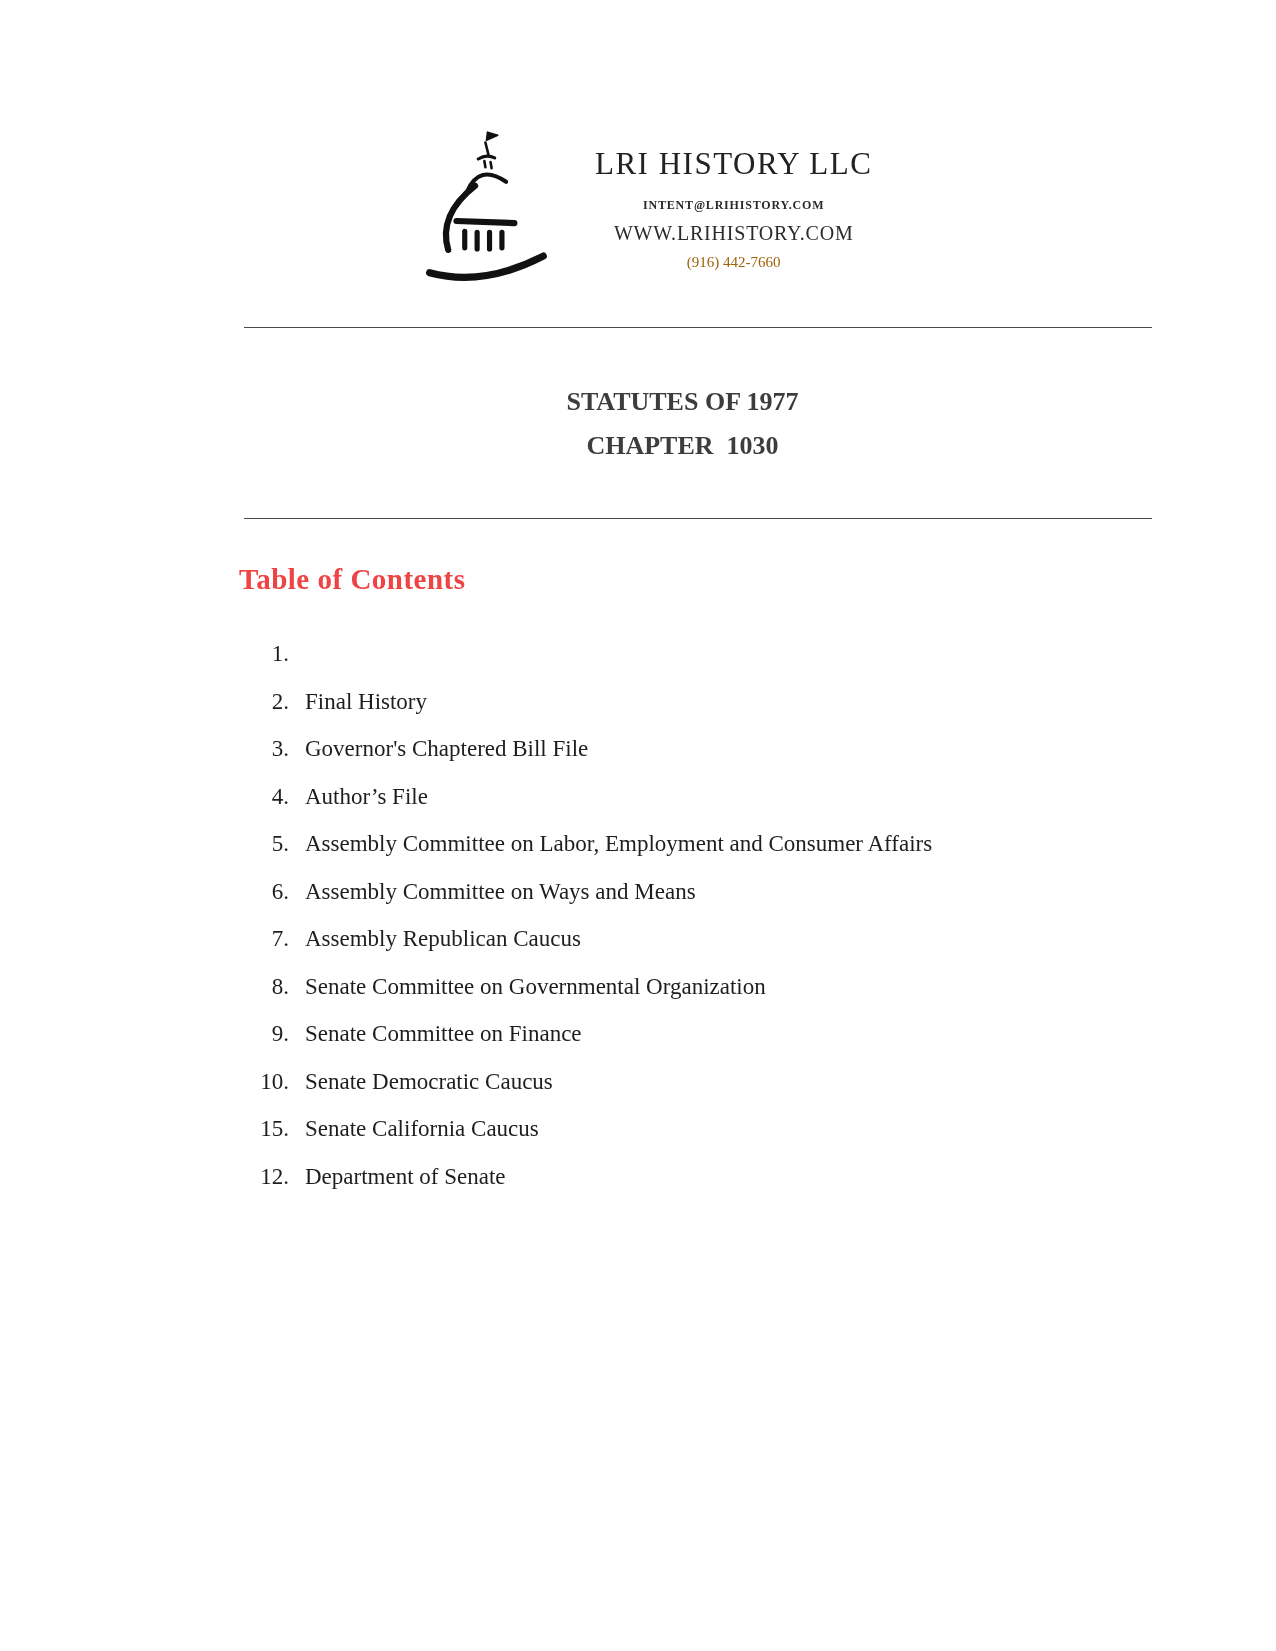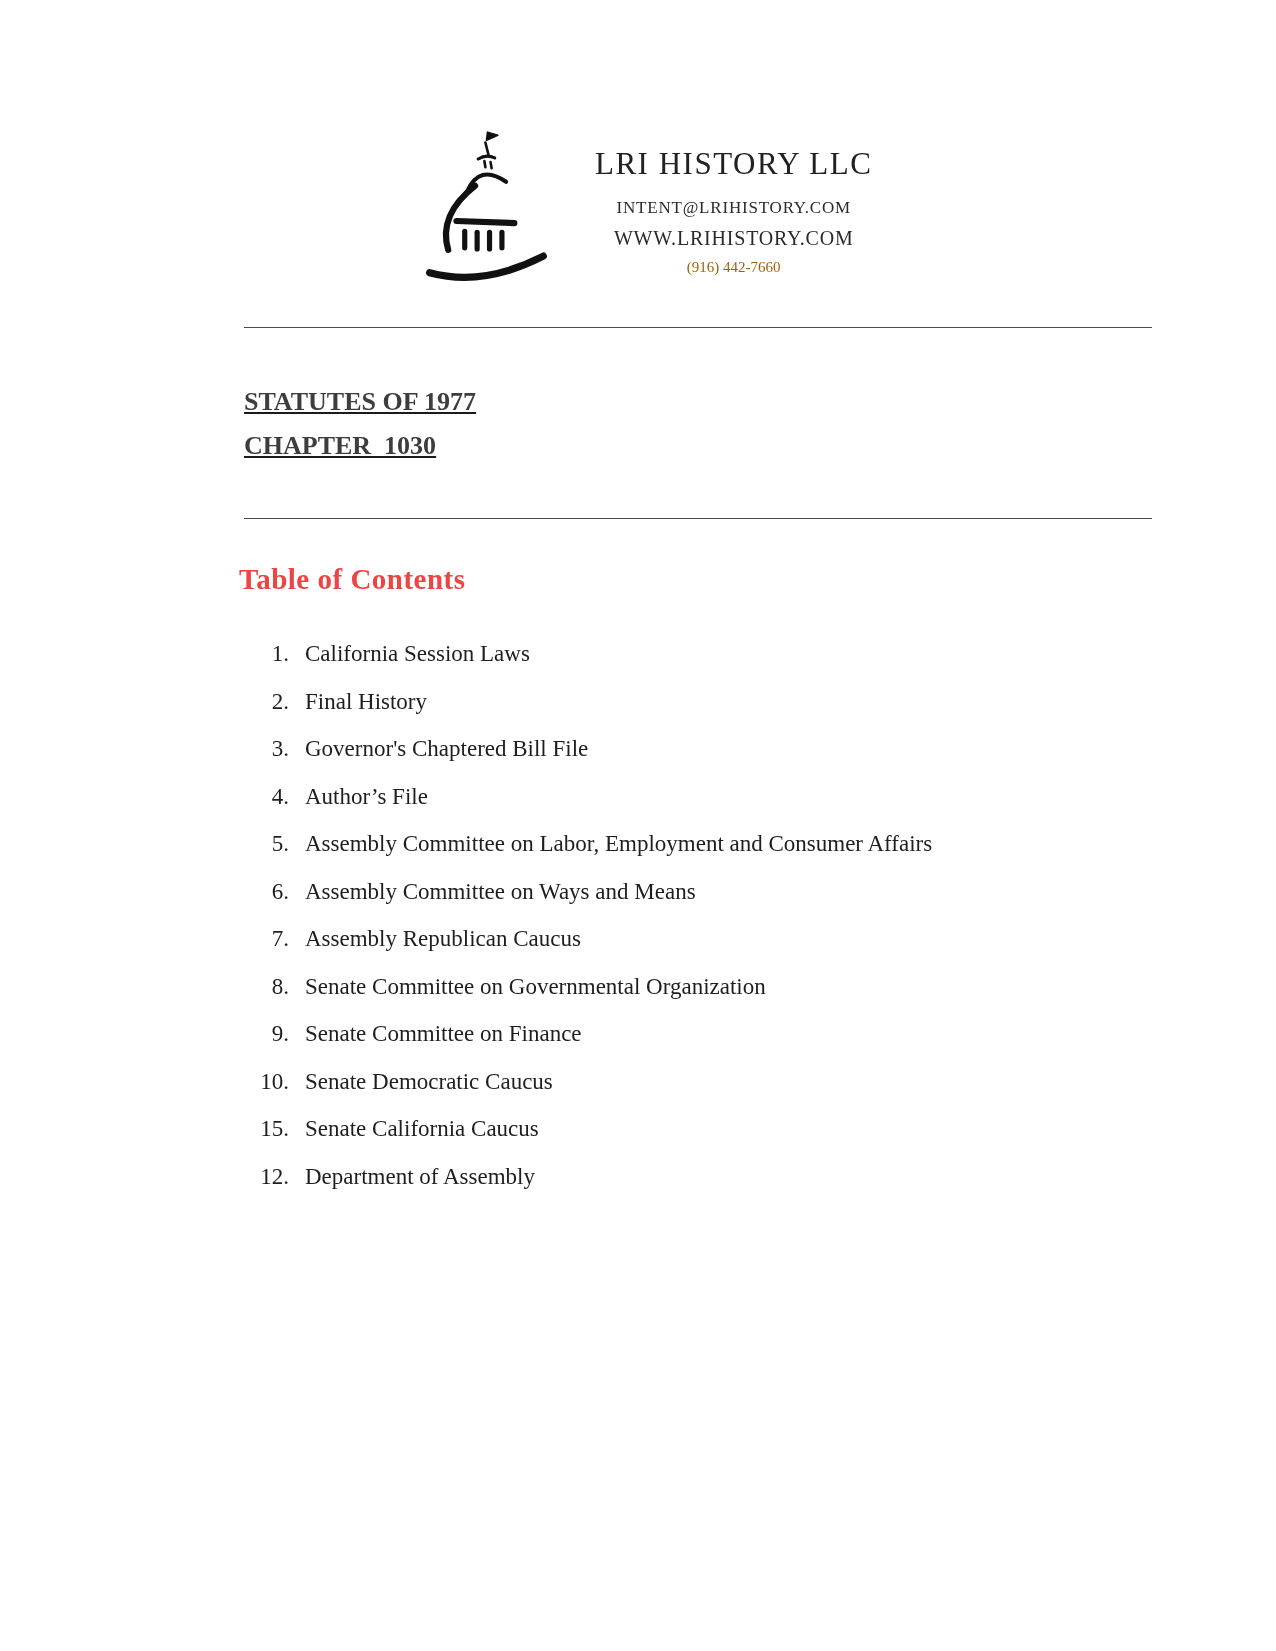--- a/index.html
+++ b/index.html
@@ -31,10 +31,11 @@
     color: #222222;
   }
   .email {
-    font-size: 17px;
+    font-size: 12px;
     letter-spacing: 0.8px;
     margin-top: 16px;
     color: #2a2a2a;
+    font-weight: bold;
   }
   .website {
     font-size: 20px;

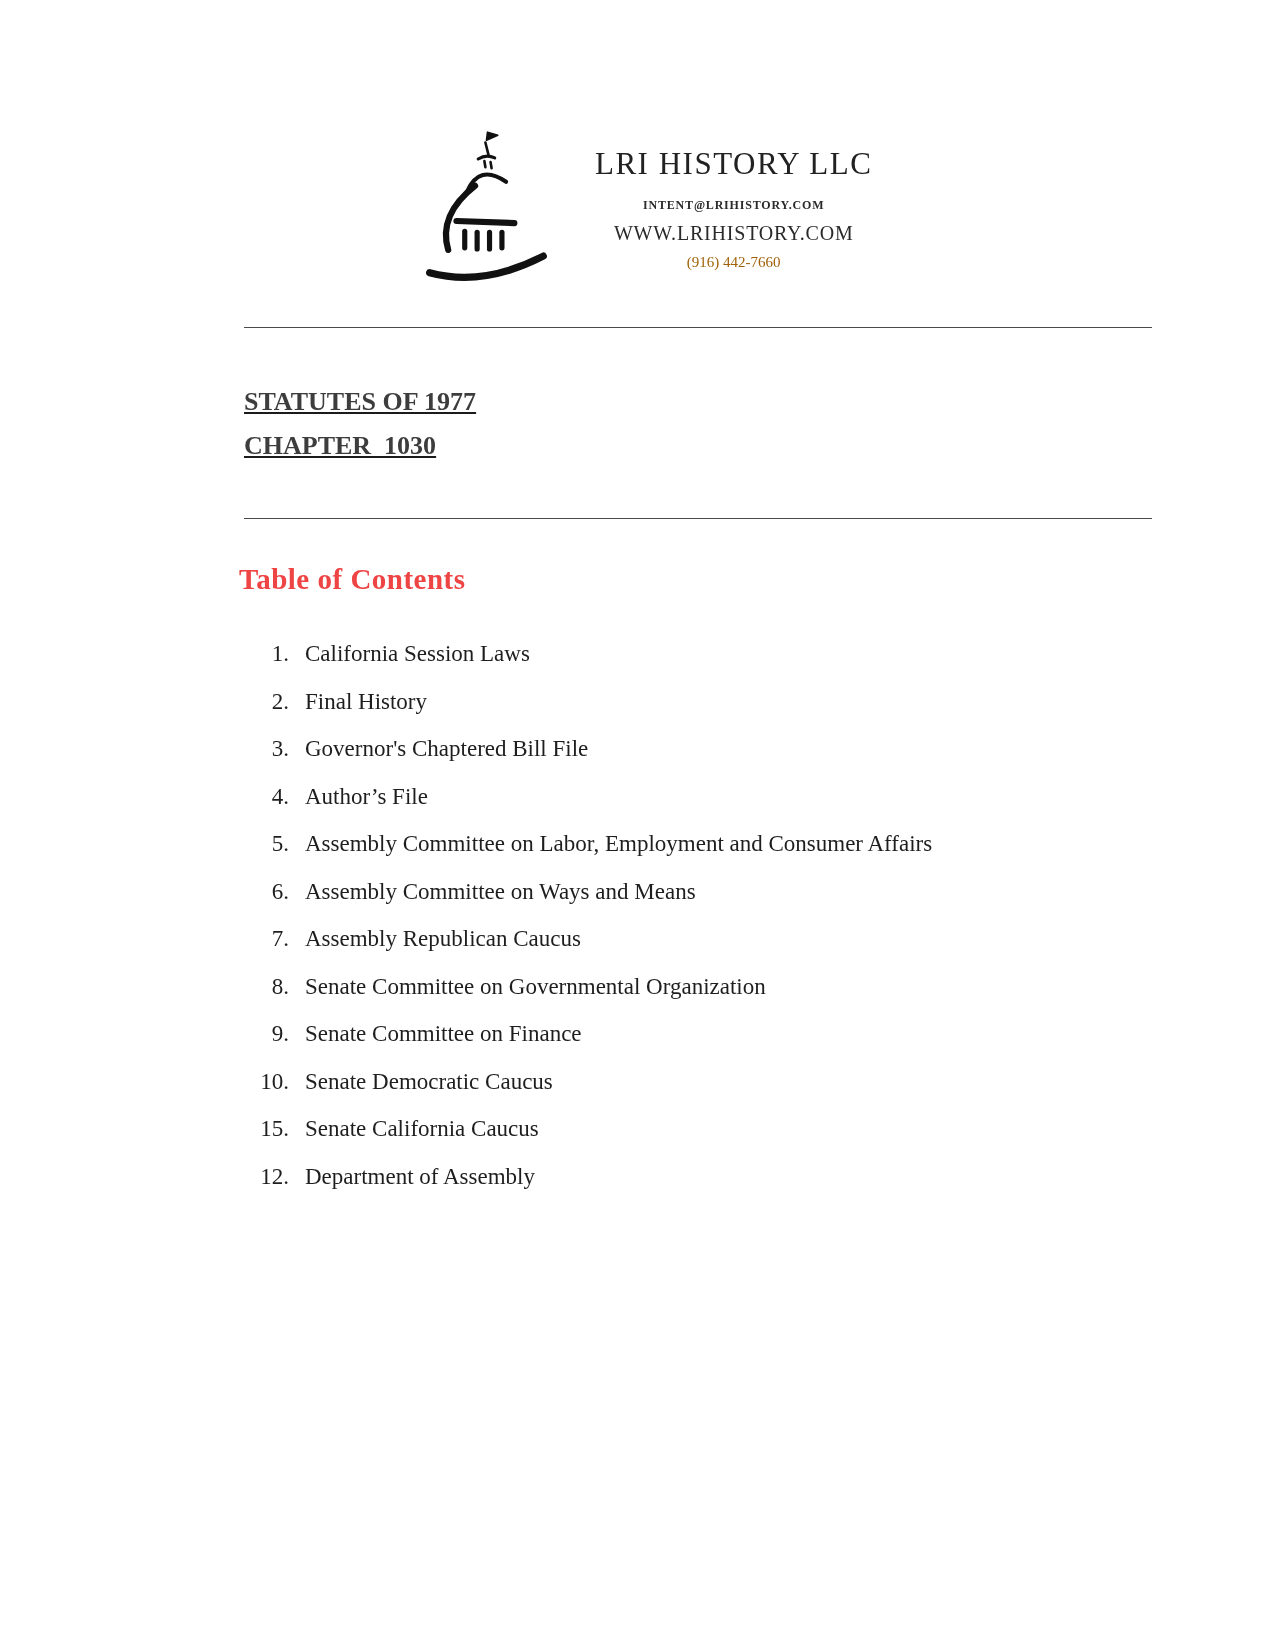--- a/index.html
+++ b/index.html
@@ -67,8 +67,7 @@
     margin-top: 52px;
     box-sizing: border-box;
     padding-right: 55px;
-    text-align: left;
-    text-decoration: underline;
+    text-align: center;
   }
   .statute-line {
     font-weight: bold;

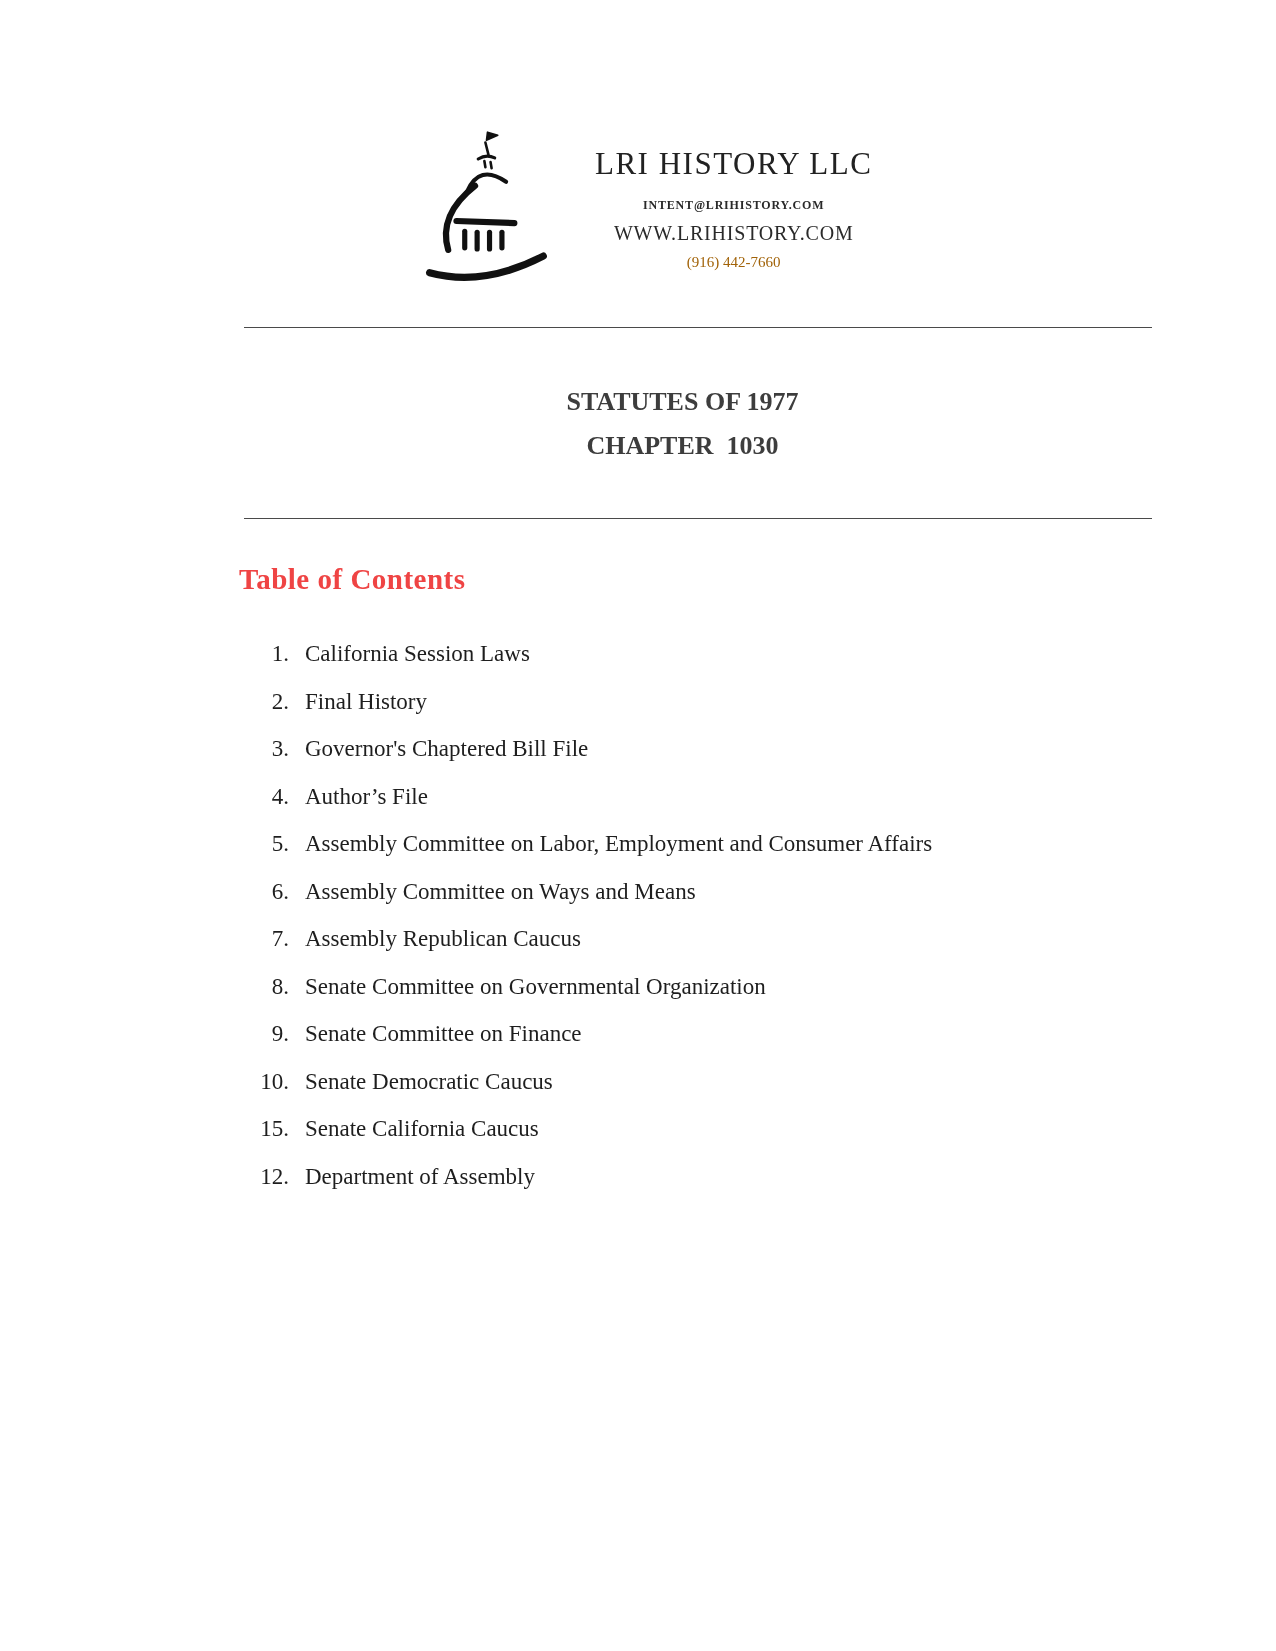--- a/index.html
+++ b/index.html
@@ -157,7 +157,6 @@
 
       <div class="toc-item">
         <span class="toc-num">1.</span>
-        <span class="toc-text">California Session Laws</span>
       </div>
 
       <div class="toc-item">

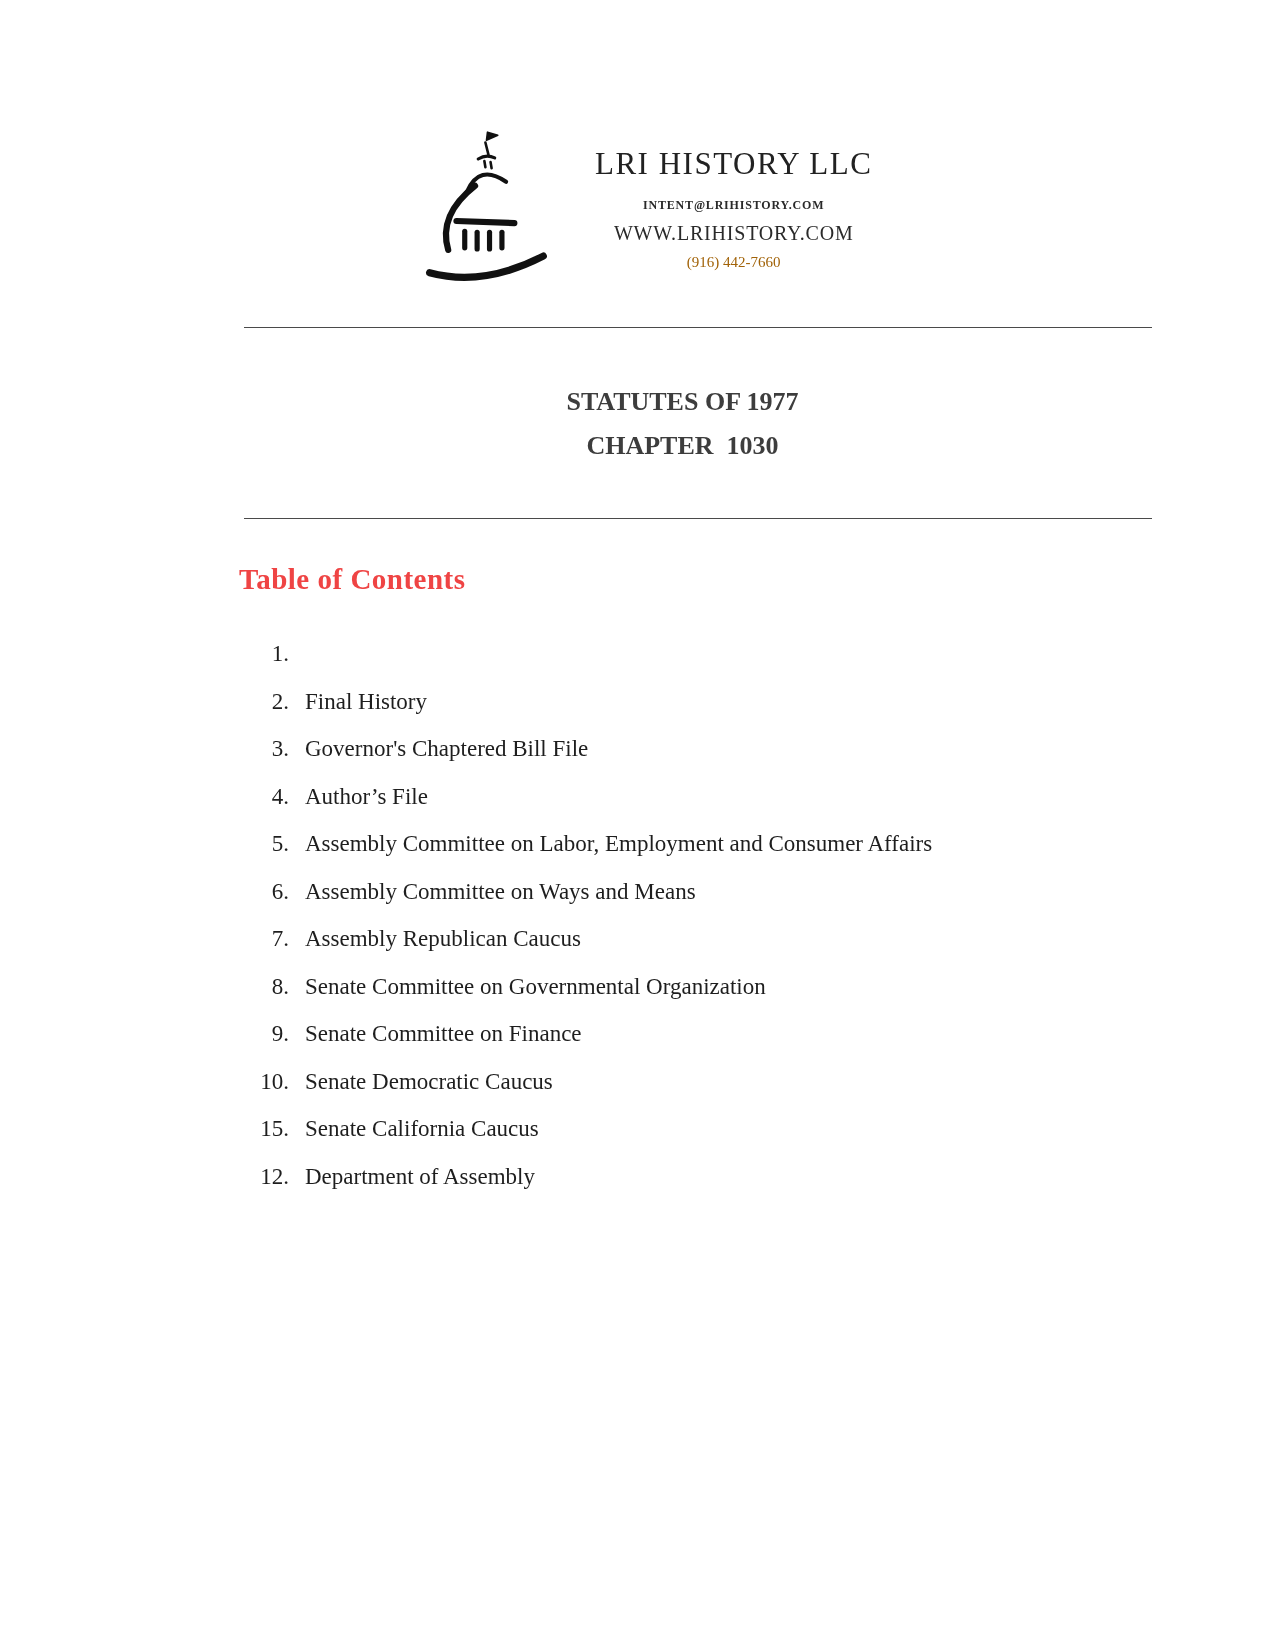--- a/index.html
+++ b/index.html
@@ -211,7 +211,7 @@
 
       <div class="toc-item">
         <span class="toc-num">12.</span>
-        <span class="toc-text">Department of Assembly</span>
+        <span class="toc-text">Department of Senate</span>
       </div>
     </div>
 

